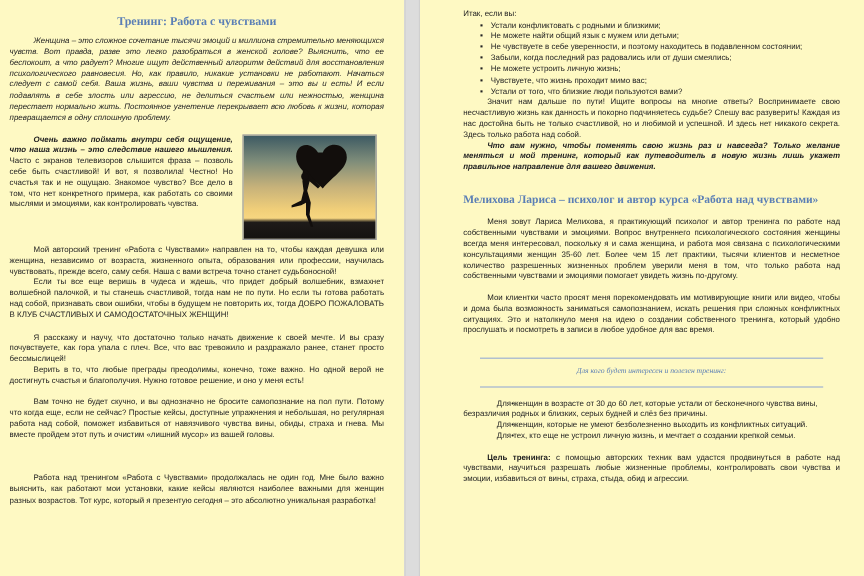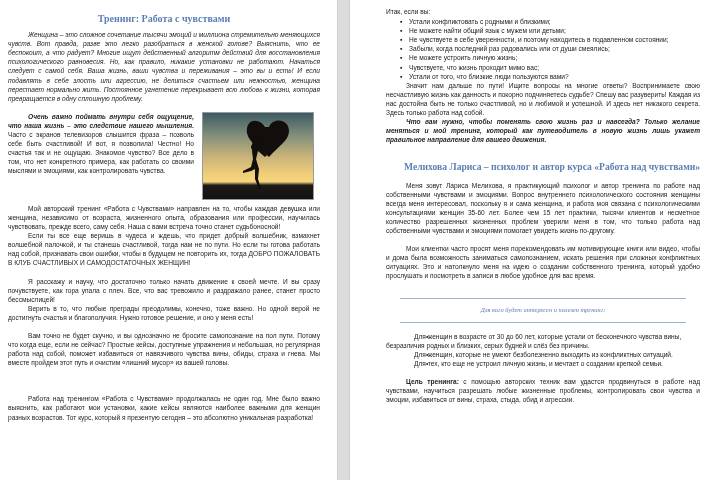--- a/index.html
+++ b/index.html
@@ -4,7 +4,7 @@
 <style>
   html,body{margin:0;padding:0;}
   body{width:720px;height:480px;overflow:hidden;background:#e6e6e6;position:relative;font-family:"Liberation Sans",sans-serif;color:#222;}
-  .page{position:absolute;top:0;height:480px;background:#ffffff;overflow:hidden;}
+  .page{position:absolute;top:0;height:480px;background:#fef9c3;overflow:hidden;}
   #page-left{left:0;width:337px;}
   #page-right{left:350px;width:370px;}
   .gutter{position:absolute;left:337px;top:0;width:13px;height:480px;background:#dcdcdc;border-left:1px solid #cfcfcf;border-right:1px solid #cfcfcf;box-sizing:border-box;}

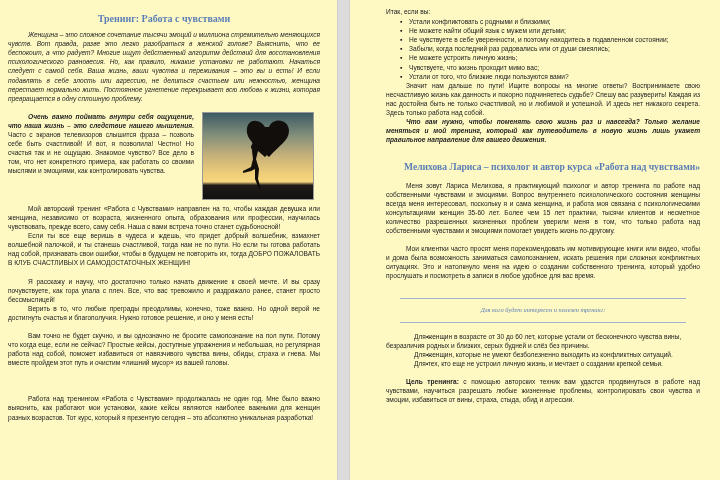--- a/index.html
+++ b/index.html
@@ -12,7 +12,7 @@
   #page-left .content{left:8px;top:8px;width:312px;}
   #page-right .content{left:36px;top:7px;width:314px;}
   h1.t{font-family:"Liberation Serif",serif;color:#5b7fb5;font-size:10px;font-weight:bold;text-align:center;margin:6px 0 7px 0;}
-  h2.t{font-family:"Liberation Serif",serif;color:#5b7fb5;font-size:9.6px;font-weight:bold;text-align:right;margin:0;}
+  h2.t{font-family:"Liberation Serif",serif;color:#5b7fb5;font-size:9.6px;font-weight:bold;text-align:left;margin:0;}
   p{margin:0;text-align:justify;}
   .ind{text-indent:20px;}
   .it{font-style:italic;}

